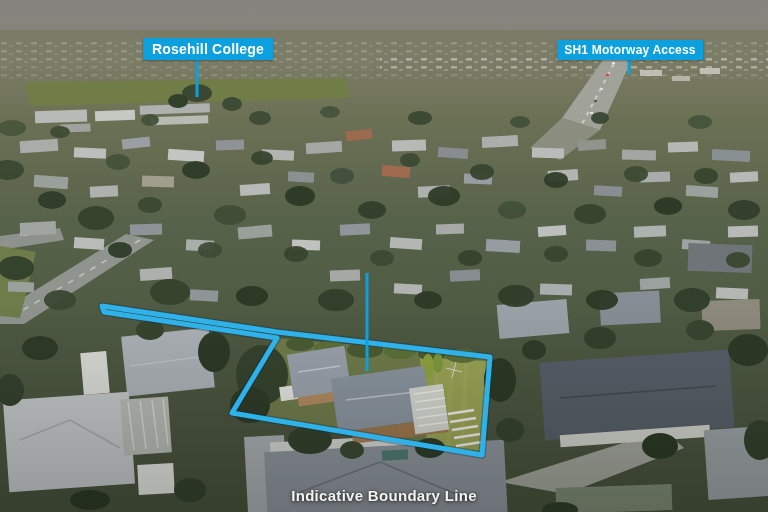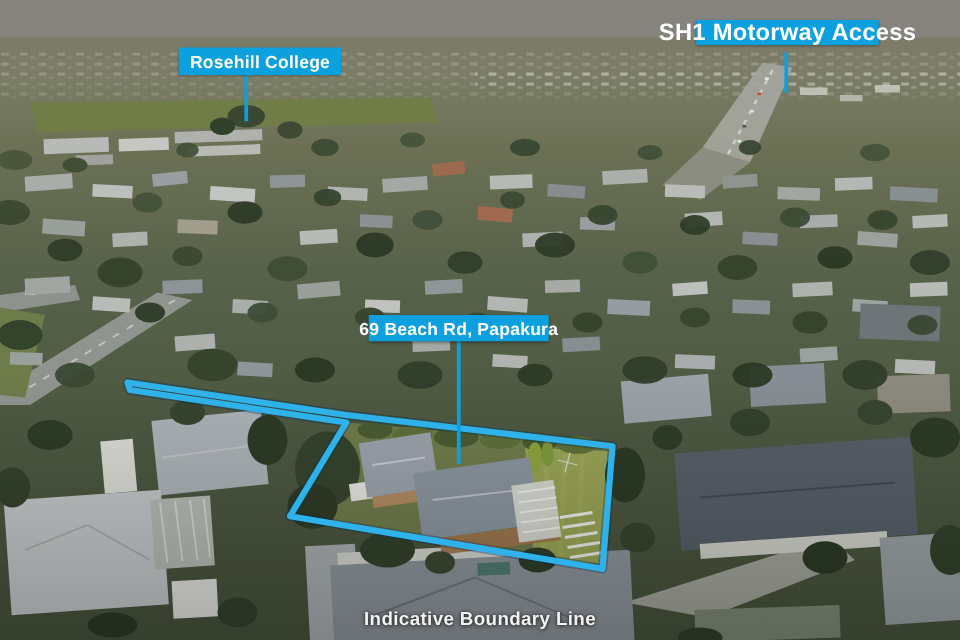--- a/index.html
+++ b/index.html
@@ -20,7 +20,7 @@
     letter-spacing:.2px;
   }
   .label-college{left:143px;top:38px;width:130px;height:22px;}
-  .label-sh1{left:557px;top:16px;width:146px;height:20px;font-size:19px;}
+  .label-sh1{left:557px;top:40px;width:146px;height:20px;font-size:12px;}
   .label-address{left:295px;top:252px;width:144px;height:21px;}
   .photo-caption{
     position:absolute;z-index:3;left:0;top:487px;width:768px;

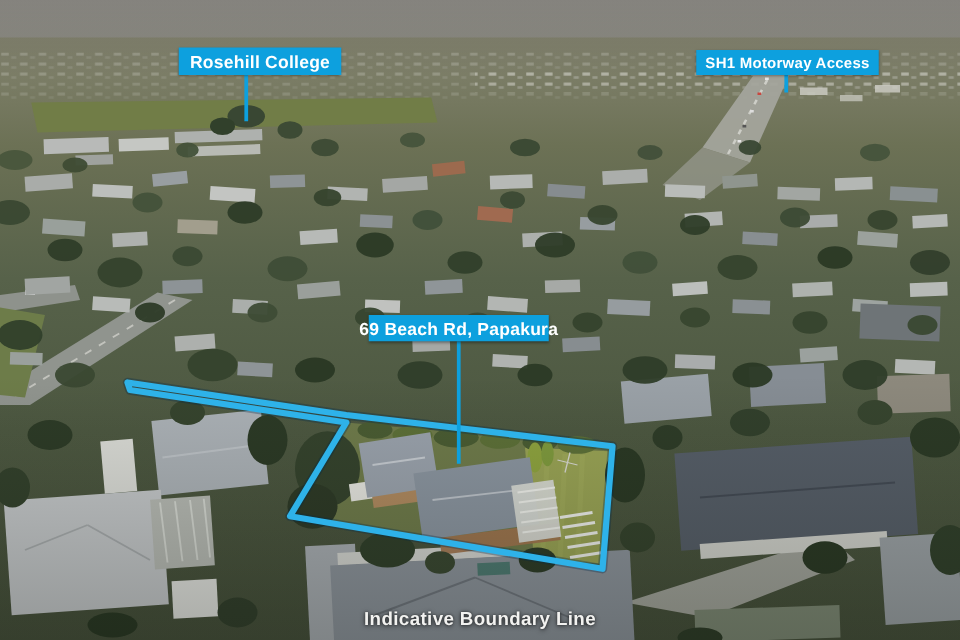--- a/index.html
+++ b/index.html
@@ -319,7 +319,6 @@
 
   <div class="map-label label-college">Rosehill College</div>
   <div class="map-label label-sh1">SH1 Motorway Access</div>
-  <div class="map-label label-address">69 Beach Rd, Papakura</div>
   <div class="photo-caption">Indicative Boundary Line</div>
 
 </div>

